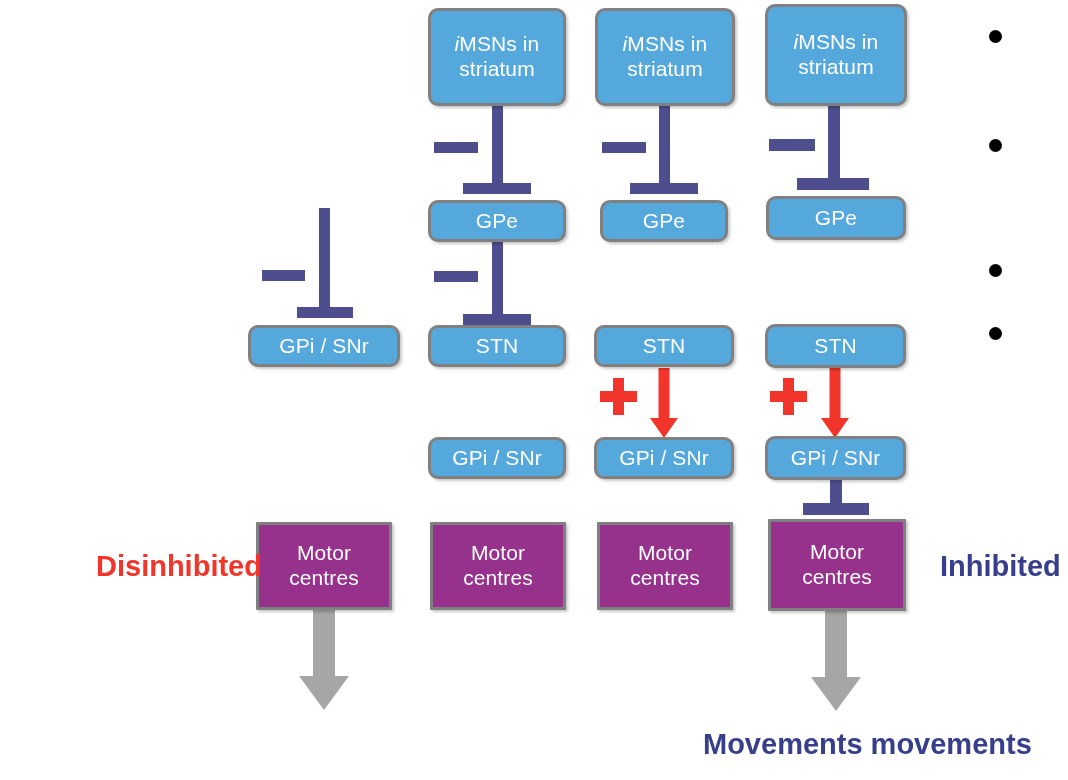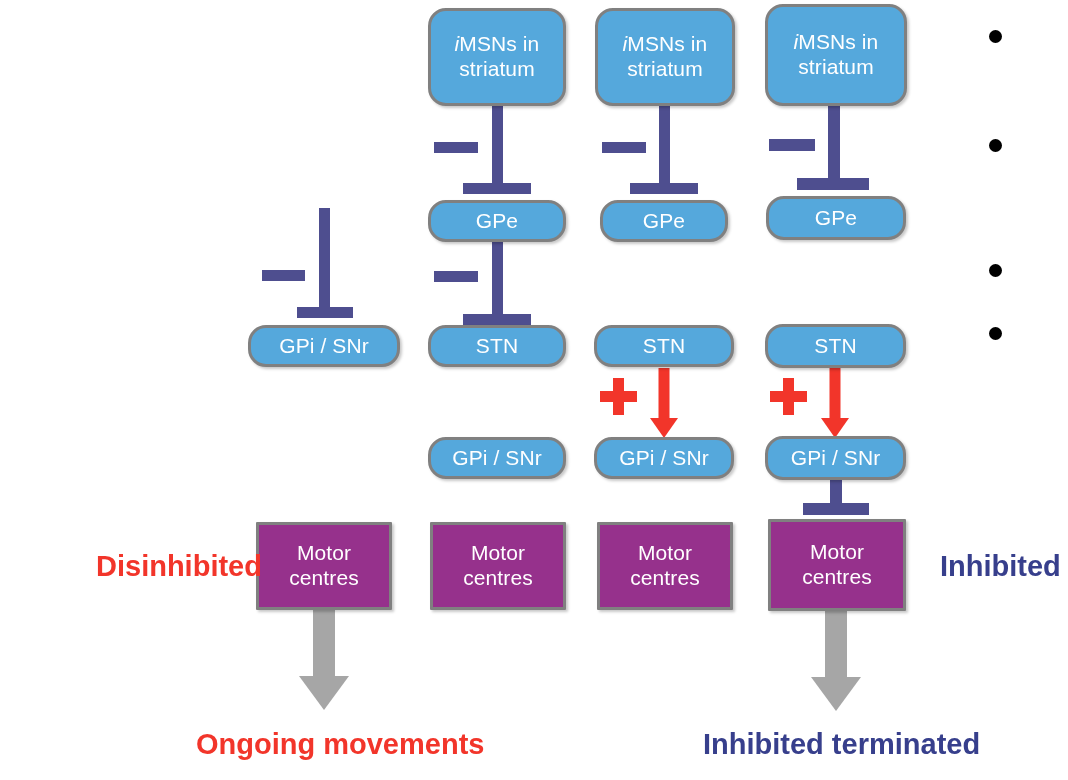--- a/index.html
+++ b/index.html
@@ -29,7 +29,7 @@
     text-align: center;
     color: #ffffff;
     border: 3px solid #808080;
-    border-radius: 18px;
+    border-radius: 10px;
     font-size: 21px;
     line-height: 1.18;
     letter-spacing: 0.1px;

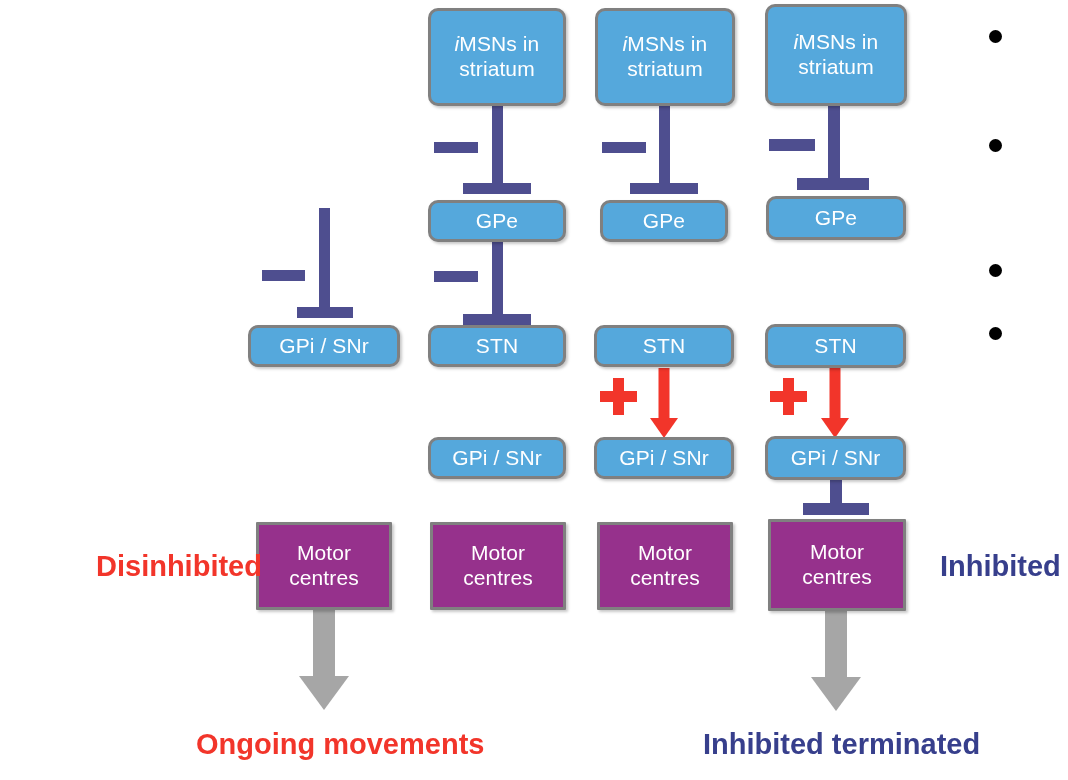--- a/index.html
+++ b/index.html
@@ -166,7 +166,6 @@
 
   <div class="caption red" style="left:62px; top:550px; font-size:29px;">Disinhibited</div>
 
-  <div class="caption red" style="left:162px; top:728px; font-size:29px;">Ongoing movements</div>
 
   <div class="node blue" style="left:428px; top:8px; width:138px; height:98px;">
     <span class="txt">

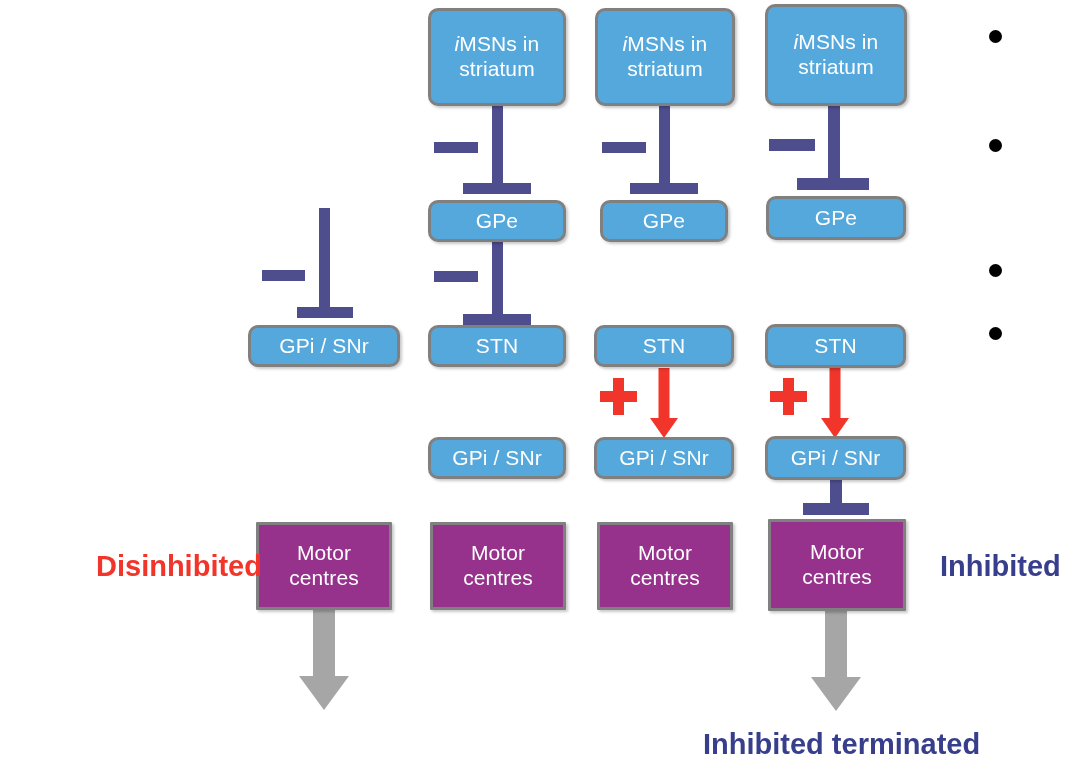--- a/index.html
+++ b/index.html
@@ -289,7 +289,7 @@
 
   <div class="caption navy" style="left:906px; top:550px; font-size:29px;">Inhibited</div>
 
-  <div class="caption navy" style="left:669px; top:728px; font-size:29px;">Inhibited terminated</div>
+  <div class="caption navy" style="left:669px; top:728px; font-size:29px;">Movements movements</div>
 
   <div class="bullet" style="left:989px; top:30px;"></div>
   <div class="bullet" style="left:989px; top:139px;"></div>

